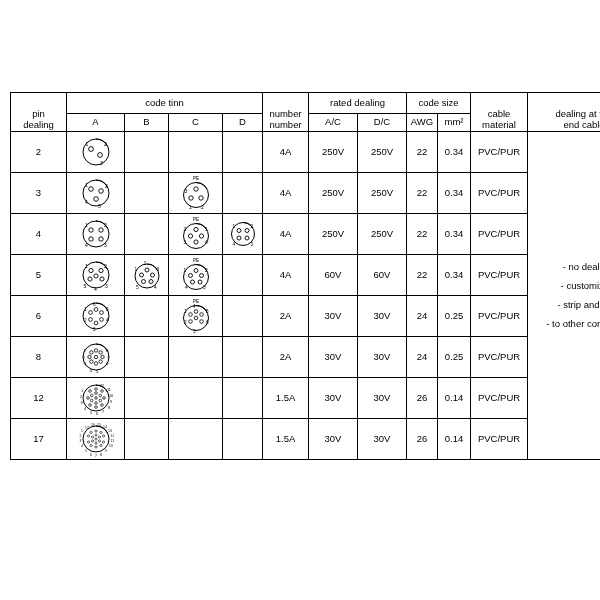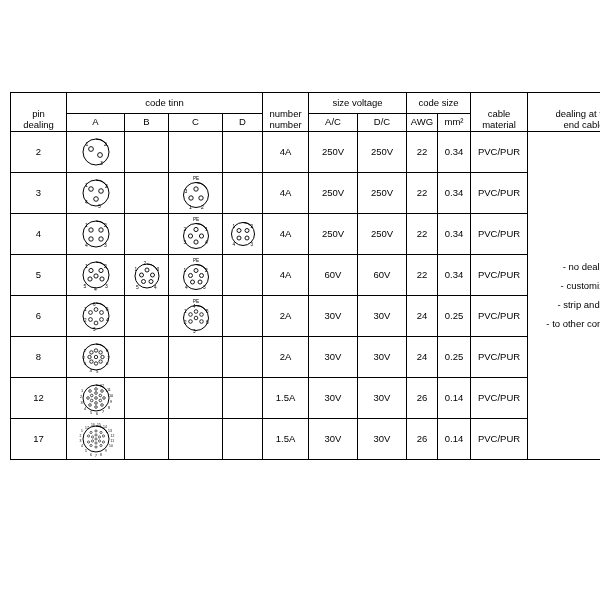--- a/index.html
+++ b/index.html
@@ -118,7 +118,7 @@
             <div>number</div>
           </div>
         </th>
-        <th colspan="2">size voltage</th>
+        <th colspan="2">rated dealing</th>
         <th colspan="2">code size</th>
         <th rowspan="2">
           <div class="two-line">

